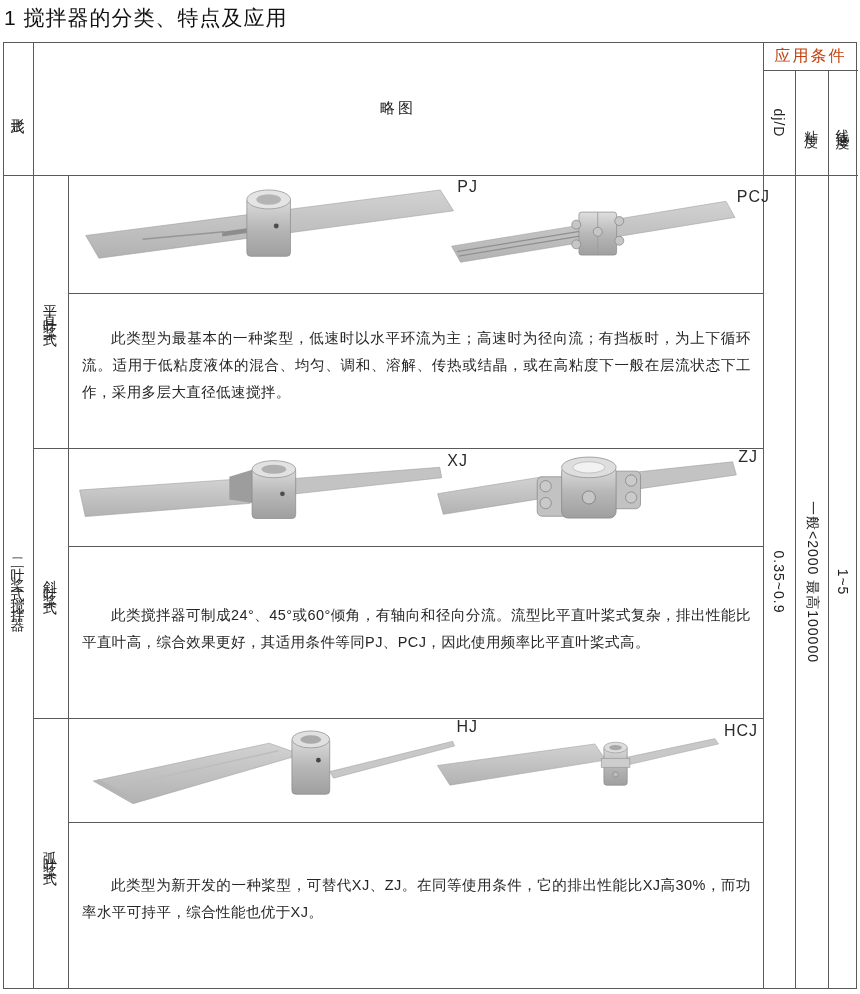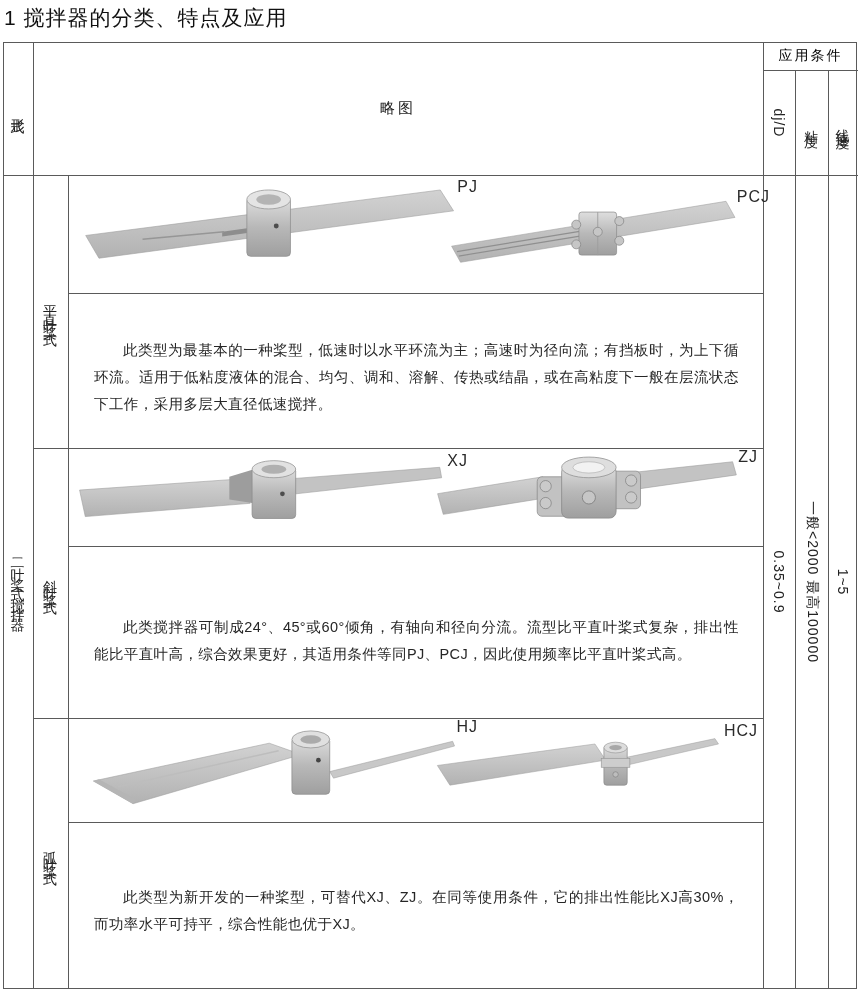--- a/index.html
+++ b/index.html
@@ -51,7 +51,7 @@
     <span class="htext">略图</span>
   </div>
   <div class="cell" style="left:763px;top:42px;width:95px;height:28px;">
-    <span style="font-size:14px;letter-spacing:2px;color:#000000;">应用条件</span>
+    <span style="font-size:16px;letter-spacing:2px;color:#c2410c;">应用条件</span>
   </div>
   <div class="cell rot" style="left:763px;top:70px;width:32px;height:105px;">
     <span>dj/D</span>

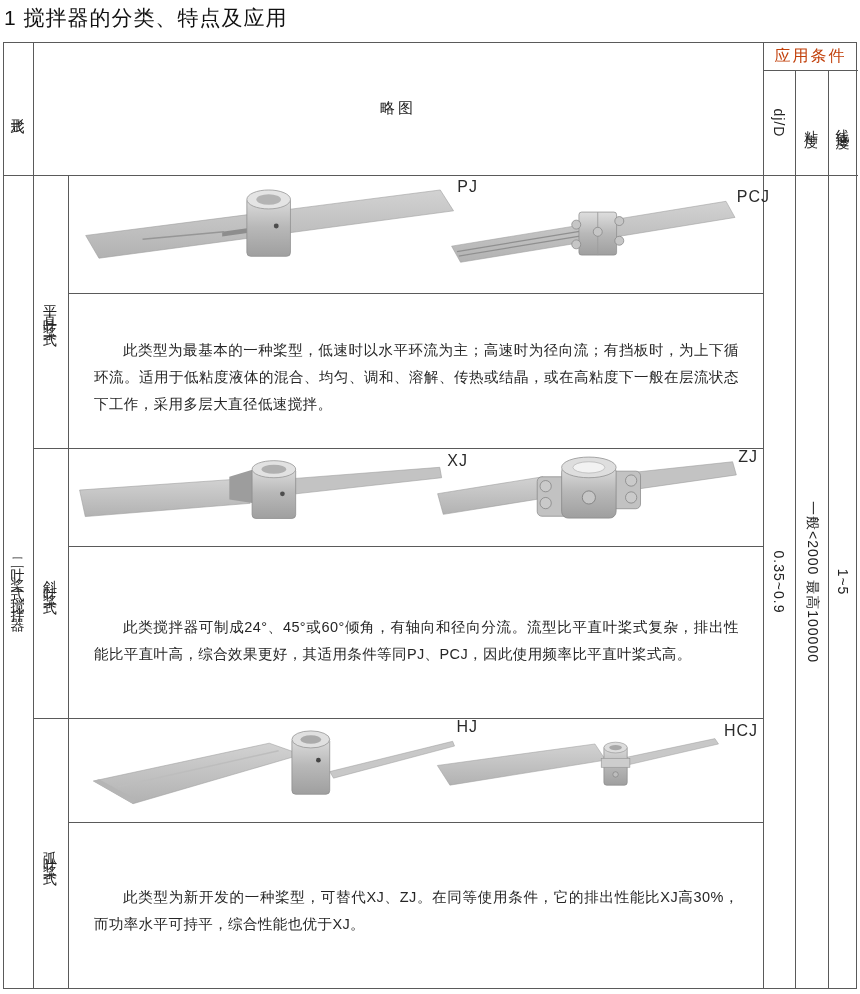--- a/index.html
+++ b/index.html
@@ -16,7 +16,7 @@
   .htext{font-size:15px;color:#222;letter-spacing:3px;}
   .desc{position:absolute;box-sizing:border-box;font-size:14.5px;line-height:27px;color:#262626;
         text-align:justify;letter-spacing:0.4px;}
-  .desc p{margin:12px;text-indent:2em;}
+  .desc p{margin:0;text-indent:2em;}
   .photo-group{position:absolute;display:flex;flex-direction:row;}
   .model-label{font-size:16px;color:#2a2a2a;letter-spacing:1px;margin-top:-4px;font-family:"Liberation Sans",sans-serif;}
   svg{display:block;}

